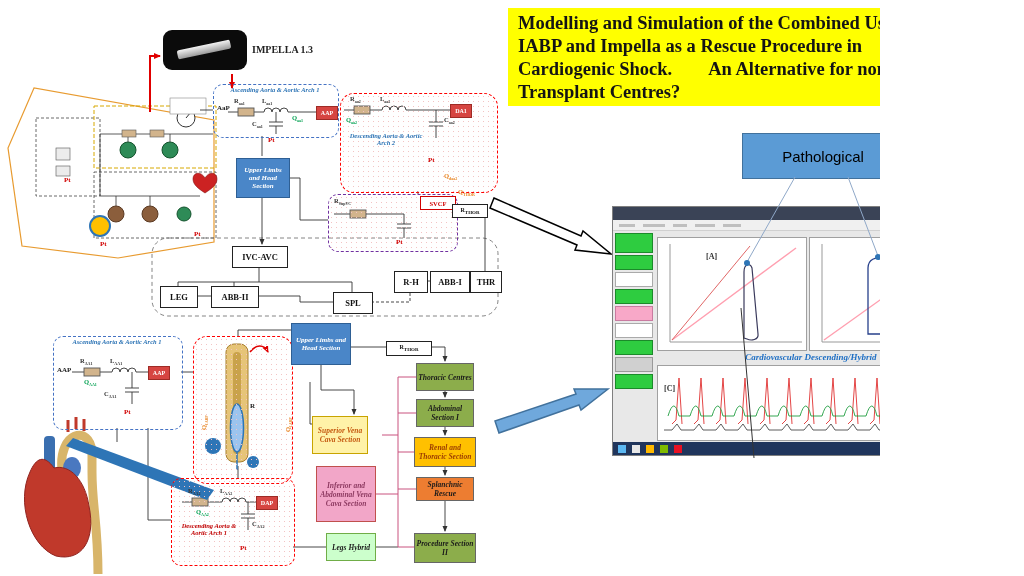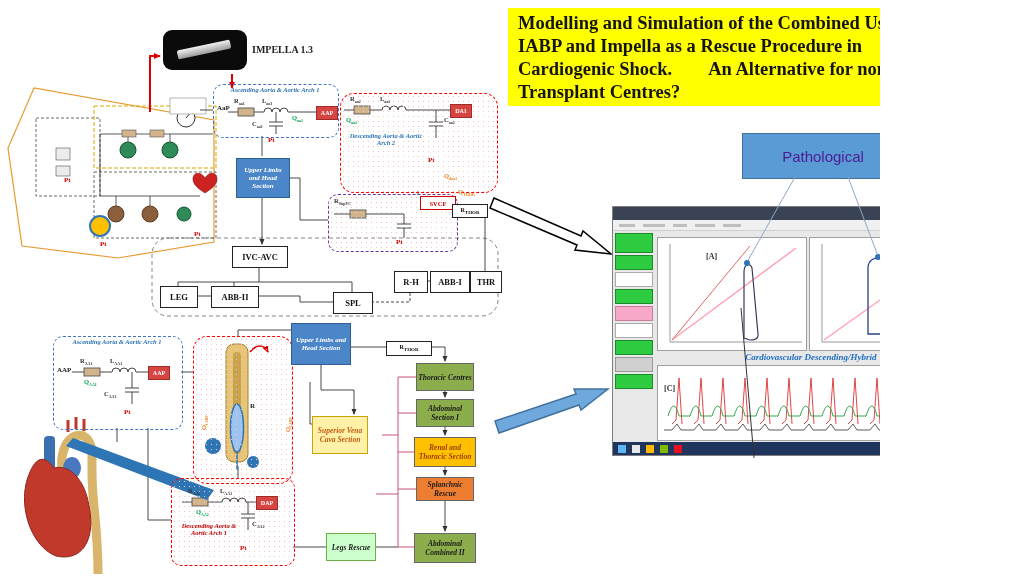--- a/index.html
+++ b/index.html
@@ -343,7 +343,7 @@
     </div>
   </div>
 
-  <div class="abs" style="left:742px;top:133px;width:160px;height:44px;background:#5B9BD5;border:1px solid #41719C;color:#4c1d95;
+  <div class="abs" style="left:742px;top:133px;width:160px;height:44px;background:#5B9BD5;border:1px solid #41719C;color:#000000;
               display:flex;align-items:center;justify-content:center;font-size:15px;z-index:20">Pathological</div>
 
   <svg width="1024" height="576" viewBox="0 0 1024 576" style="position:absolute;left:0;top:0;z-index:30;pointer-events:none">

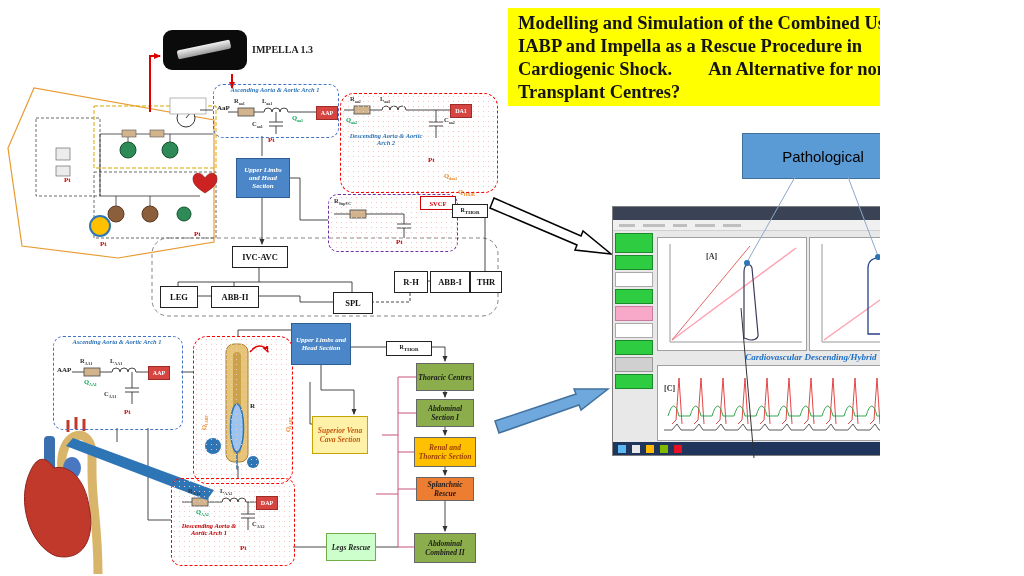--- a/index.html
+++ b/index.html
@@ -244,6 +244,7 @@
   <div class="section" style="left:416px;top:477px;width:58px;height:24px;background:#ED7D31">Splanchnic Rescue</div>
   <div class="section" style="left:414px;top:533px;width:62px;height:30px;background:#8CAD4B">Abdominal Combined II</div>
   <div class="section" style="left:312px;top:416px;width:56px;height:38px;background:#FFF2A8;color:#C55A11;border-color:#C8A400">Superior Vena Cava Section</div>
+  <div class="section" style="left:316px;top:466px;width:60px;height:56px;background:#F2A6C8;color:#8E3B62;border-color:#C0504D">Inferior and Abdominal Vena Cava Section</div>
   <div class="section" style="left:326px;top:533px;width:50px;height:28px;background:#CCFFCC;border-color:#70AD47">Legs Rescue</div>
 
   <div class="dash dots" style="left:171px;top:478px;width:122px;height:86px;border:1.5px dashed #FF0000"></div>

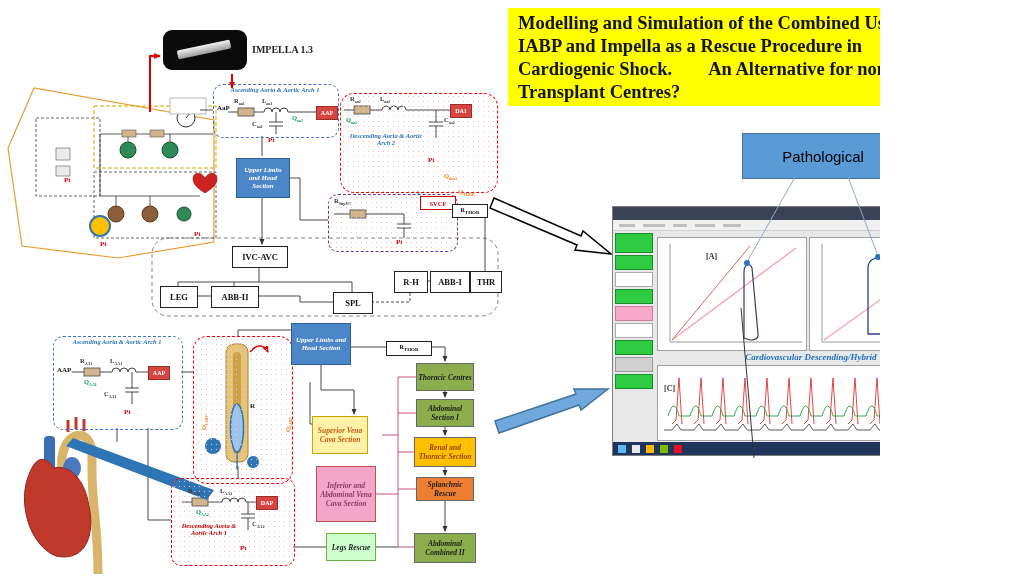--- a/index.html
+++ b/index.html
@@ -245,7 +245,7 @@
   <div class="section" style="left:414px;top:533px;width:62px;height:30px;background:#8CAD4B">Abdominal Combined II</div>
   <div class="section" style="left:312px;top:416px;width:56px;height:38px;background:#FFF2A8;color:#C55A11;border-color:#C8A400">Superior Vena Cava Section</div>
   <div class="section" style="left:316px;top:466px;width:60px;height:56px;background:#F2A6C8;color:#8E3B62;border-color:#C0504D">Inferior and Abdominal Vena Cava Section</div>
-  <div class="section" style="left:326px;top:533px;width:50px;height:28px;background:#CCFFCC;border-color:#70AD47">Legs Rescue</div>
+  <div class="section" style="left:326px;top:533px;width:50px;height:28px;background:#CCFFCC;border-color:#70AD47">Legs Hybrid</div>
 
   <div class="dash dots" style="left:171px;top:478px;width:122px;height:86px;border:1.5px dashed #FF0000"></div>
   <span class="t" style="left:175px;top:522px;width:68px;text-align:center;color:#C00000;font-size:6.5px;font-style:italic">Descending Aorta &amp; Aortic Arch 1</span>

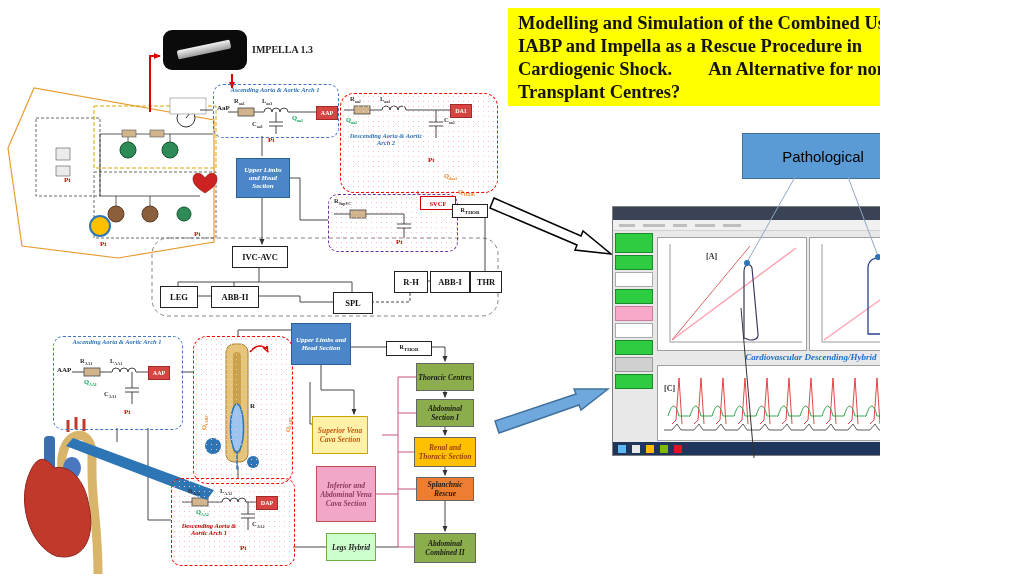--- a/index.html
+++ b/index.html
@@ -242,7 +242,7 @@
   <div class="section" style="left:416px;top:399px;width:58px;height:28px;background:#8CAD4B">Abdominal Section I</div>
   <div class="section" style="left:414px;top:437px;width:62px;height:30px;background:#FFC000;color:#9C3D00">Renal and Thoracic Section</div>
   <div class="section" style="left:416px;top:477px;width:58px;height:24px;background:#ED7D31">Splanchnic Rescue</div>
-  <div class="section" style="left:414px;top:533px;width:62px;height:30px;background:#8CAD4B">Abdominal Combined II</div>
+  <div class="section" style="left:414px;top:533px;width:62px;height:30px;background:#8CAD4B">Procedure Section II</div>
   <div class="section" style="left:312px;top:416px;width:56px;height:38px;background:#FFF2A8;color:#C55A11;border-color:#C8A400">Superior Vena Cava Section</div>
   <div class="section" style="left:316px;top:466px;width:60px;height:56px;background:#F2A6C8;color:#8E3B62;border-color:#C0504D">Inferior and Abdominal Vena Cava Section</div>
   <div class="section" style="left:326px;top:533px;width:50px;height:28px;background:#CCFFCC;border-color:#70AD47">Legs Hybrid</div>

